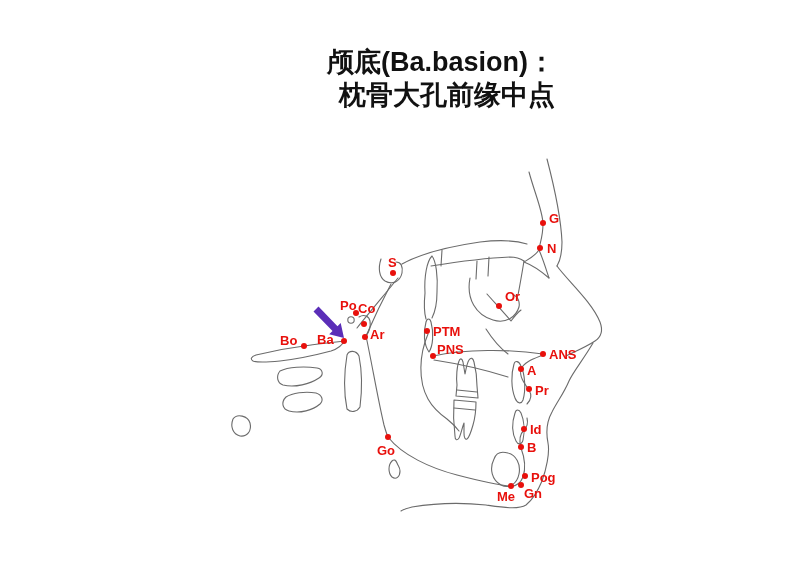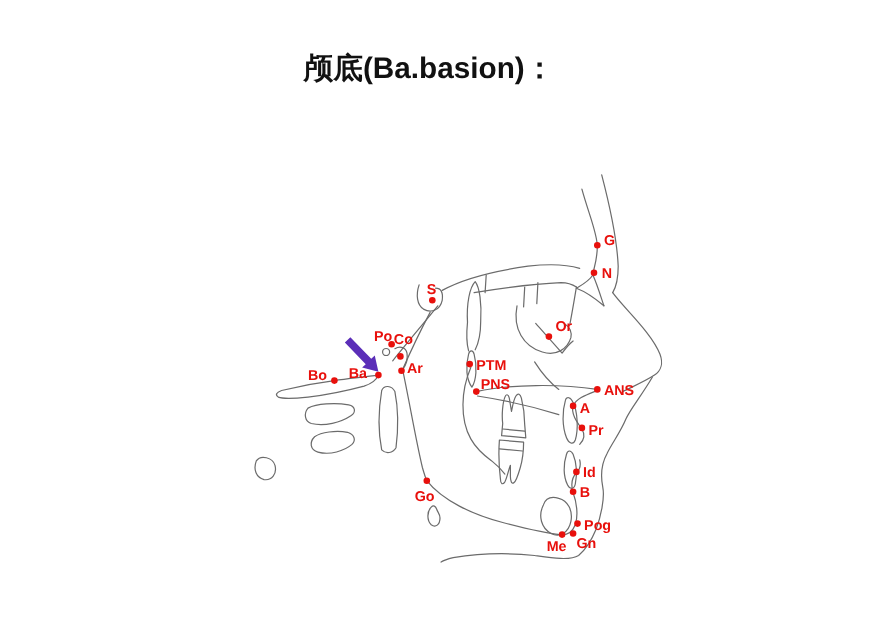--- a/index.html
+++ b/index.html
@@ -5,7 +5,7 @@
   html,body{margin:0;padding:0;background:#fff;}
   #page{position:relative;width:793px;height:561px;background:#ffffff;overflow:hidden;
         font-family:"Liberation Sans",sans-serif;}
-  #title-block{position:absolute;left:225px;top:46px;width:330px;text-align:center;
+  #title-block{position:absolute;left:225px;top:46px;width:330px;text-align:right;
                color:#111;font-weight:bold;line-height:33px;font-size:27px;}
   #title-block .tline{white-space:nowrap;}
   #trace-wrap{position:absolute;left:220px;top:140px;width:400px;height:400px;}

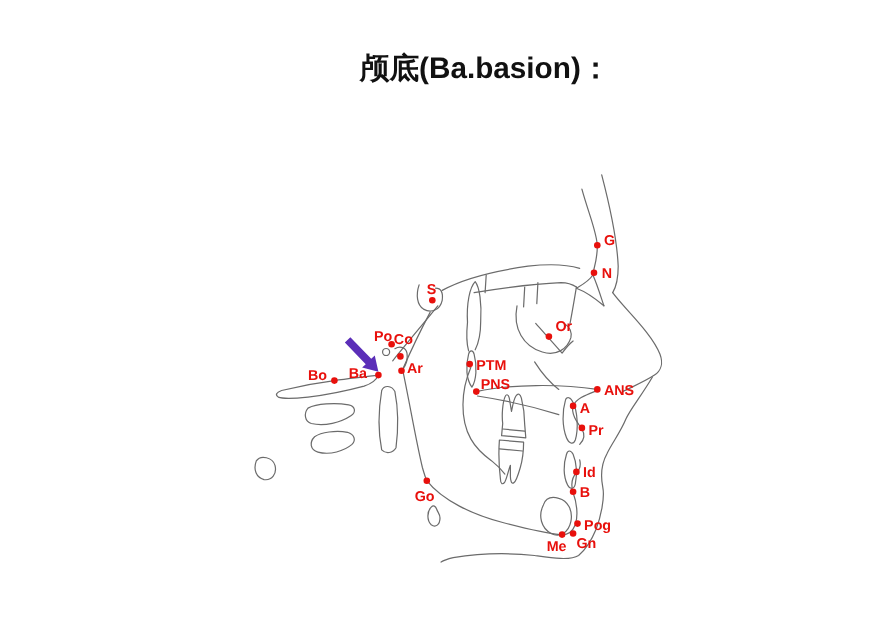--- a/index.html
+++ b/index.html
@@ -21,6 +21,7 @@
 
   <div id="title-block">
     <div class="tline">颅底(Ba.basion)：</div>
+    <div class="tline">枕骨大孔前缘中点</div>
   </div>
 
   <div id="trace-wrap">

